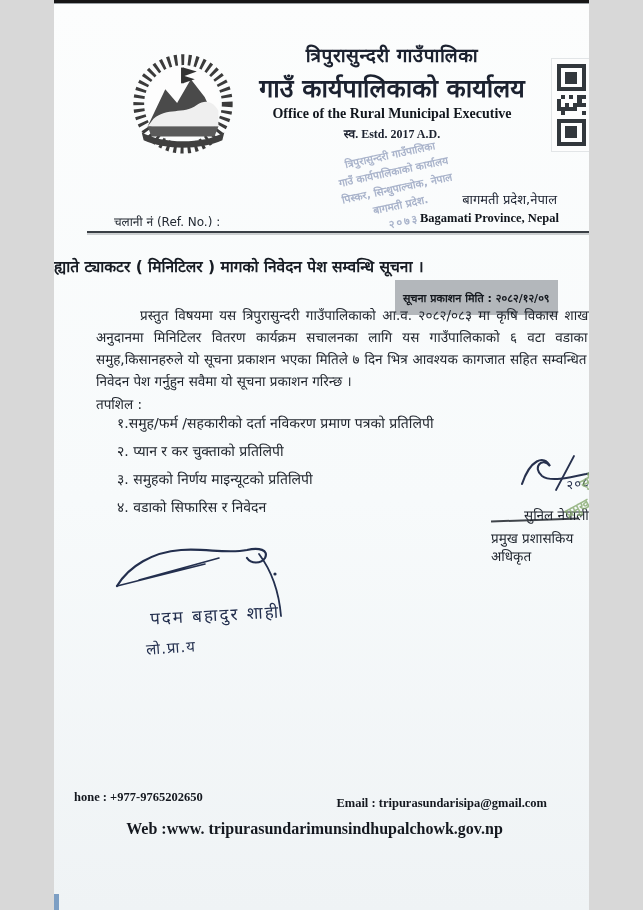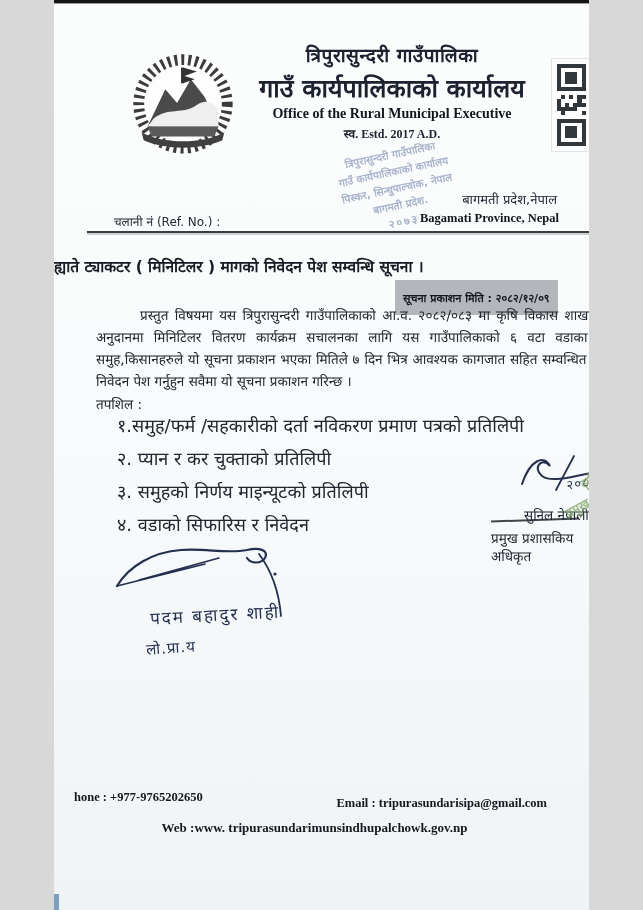--- a/index.html
+++ b/index.html
@@ -45,7 +45,7 @@
   .body-par { position:absolute; left:42px; width:572px; top:304px; font-size:13.5px; line-height:22px; text-align:justify; text-indent:44px; color:#21262e; }
   .details-label { position:absolute; left:42px; top:395px; font-size:13.5px; color:#21262e; }
   .doc-list { position:absolute; left:63px; top:413px; list-style:none; }
-  .doc-list li { font-size:18px; color:#21262e; margin-bottom:9px; }
+  .doc-list li { font-size:14px; color:#21262e; margin-bottom:9px; }
 
   
   .sig-squiggle { position:absolute; left:462px; top:450px; width:132px; height:52px; }

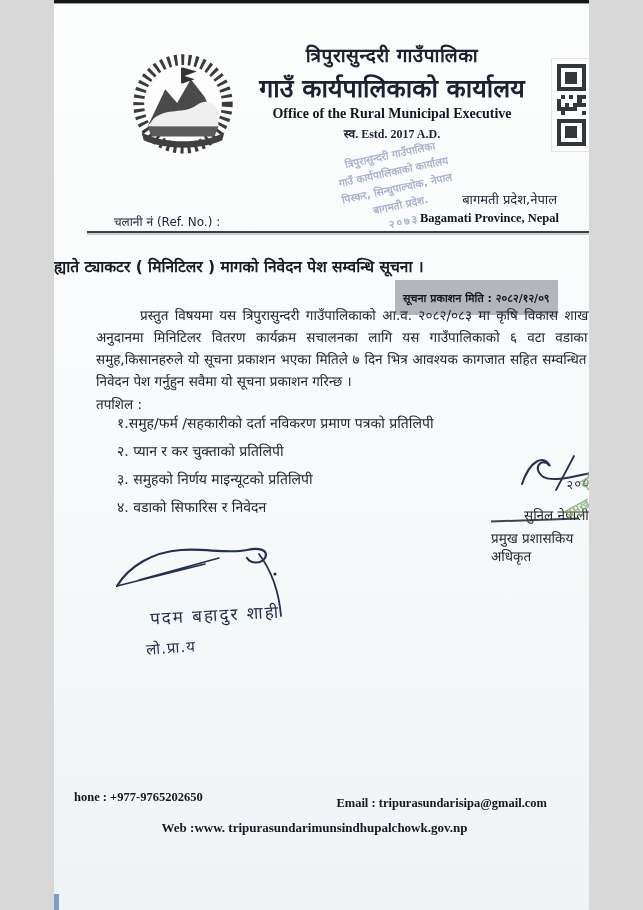--- a/index.html
+++ b/index.html
@@ -68,7 +68,7 @@
   
   .f-phone { position:absolute; left:20px; top:790px; font-size:12.5px; font-weight:bold; font-family:"Liberation Serif","DejaVu Serif",serif; color:#14181f; }
   .f-email { position:absolute; right:42px; top:796px; font-size:12.5px; font-weight:bold; font-family:"Liberation Serif","DejaVu Serif",serif; color:#14181f; }
-  .f-web { position:absolute; left:0; right:14px; top:820px; text-align:center; font-size:13px; font-weight:bold; font-family:"Liberation Serif","DejaVu Serif",serif; color:#14181f; }
+  .f-web { position:absolute; left:0; right:14px; top:820px; text-align:center; font-size:16px; font-weight:bold; font-family:"Liberation Serif","DejaVu Serif",serif; color:#14181f; }
 </style>
 </head>
 <body>

